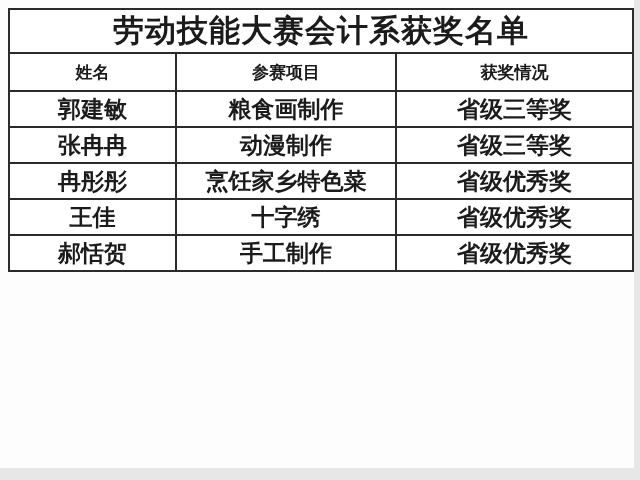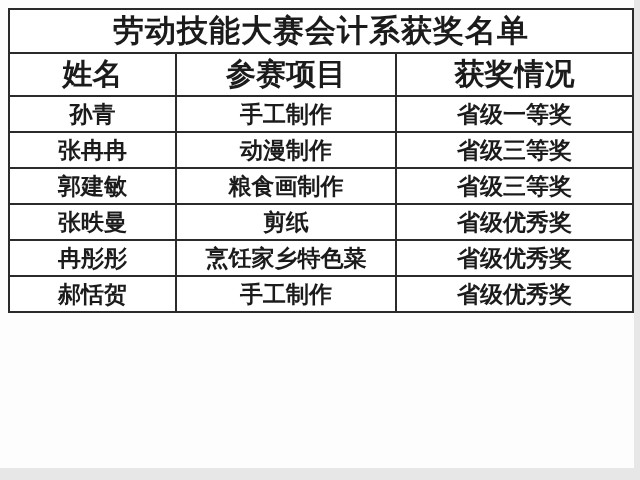--- a/index.html
+++ b/index.html
@@ -49,7 +49,7 @@
   }
   .header-row th {
     height: 36px;
-    font-size: 30px;
+    font-size: 17px;
     font-weight: 600;
   }
   .data-row td {

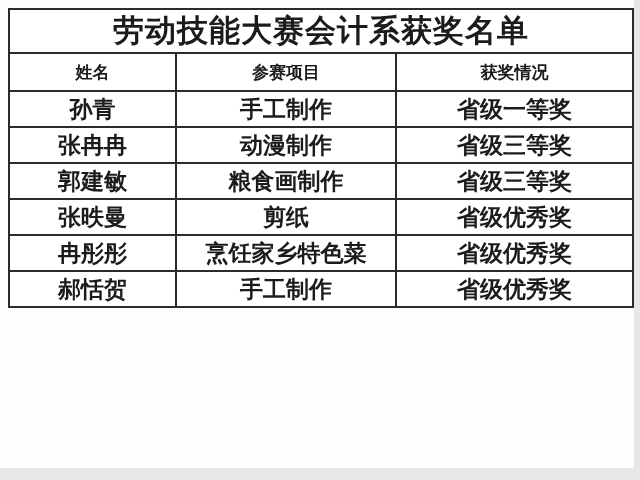--- a/index.html
+++ b/index.html
@@ -82,11 +82,6 @@
       <th>获奖情况</th>
     </tr>
     <tr class="data-row">
-      <td>孙青</td>
-      <td>手工制作</td>
-      <td>省级一等奖</td>
-    </tr>
-    <tr class="data-row">
       <td>张冉冉</td>
       <td>动漫制作</td>
       <td>省级三等奖</td>

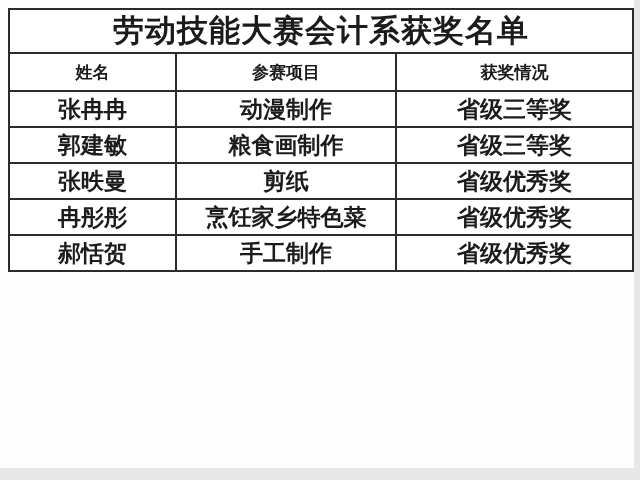--- a/index.html
+++ b/index.html
@@ -82,13 +82,13 @@
       <th>获奖情况</th>
     </tr>
     <tr class="data-row">
-      <td>张冉冉</td>
-      <td>动漫制作</td>
+      <td>郭建敏</td>
+      <td>粮食画制作</td>
       <td>省级三等奖</td>
     </tr>
     <tr class="data-row">
-      <td>郭建敏</td>
-      <td>粮食画制作</td>
+      <td>张冉冉</td>
+      <td>动漫制作</td>
       <td>省级三等奖</td>
     </tr>
     <tr class="data-row">

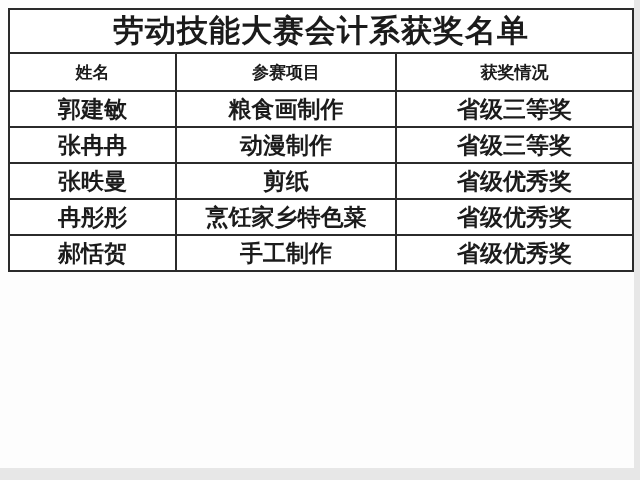--- a/index.html
+++ b/index.html
@@ -92,11 +92,6 @@
       <td>省级三等奖</td>
     </tr>
     <tr class="data-row">
-      <td>张昳曼</td>
-      <td>剪纸</td>
-      <td>省级优秀奖</td>
-    </tr>
-    <tr class="data-row">
       <td>冉彤彤</td>
       <td>烹饪家乡特色菜</td>
       <td>省级优秀奖</td>

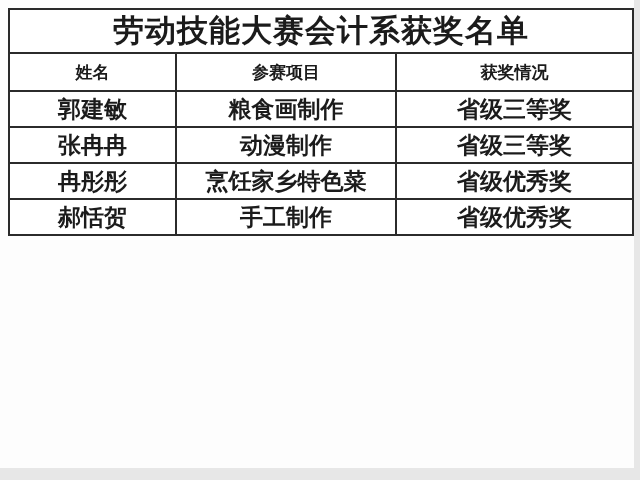--- a/index.html
+++ b/index.html
@@ -97,6 +97,11 @@
       <td>省级优秀奖</td>
     </tr>
     <tr class="data-row">
+      <td>王佳</td>
+      <td>十字绣</td>
+      <td>省级优秀奖</td>
+    </tr>
+    <tr class="data-row">
       <td>郝恬贺</td>
       <td>手工制作</td>
       <td>省级优秀奖</td>

